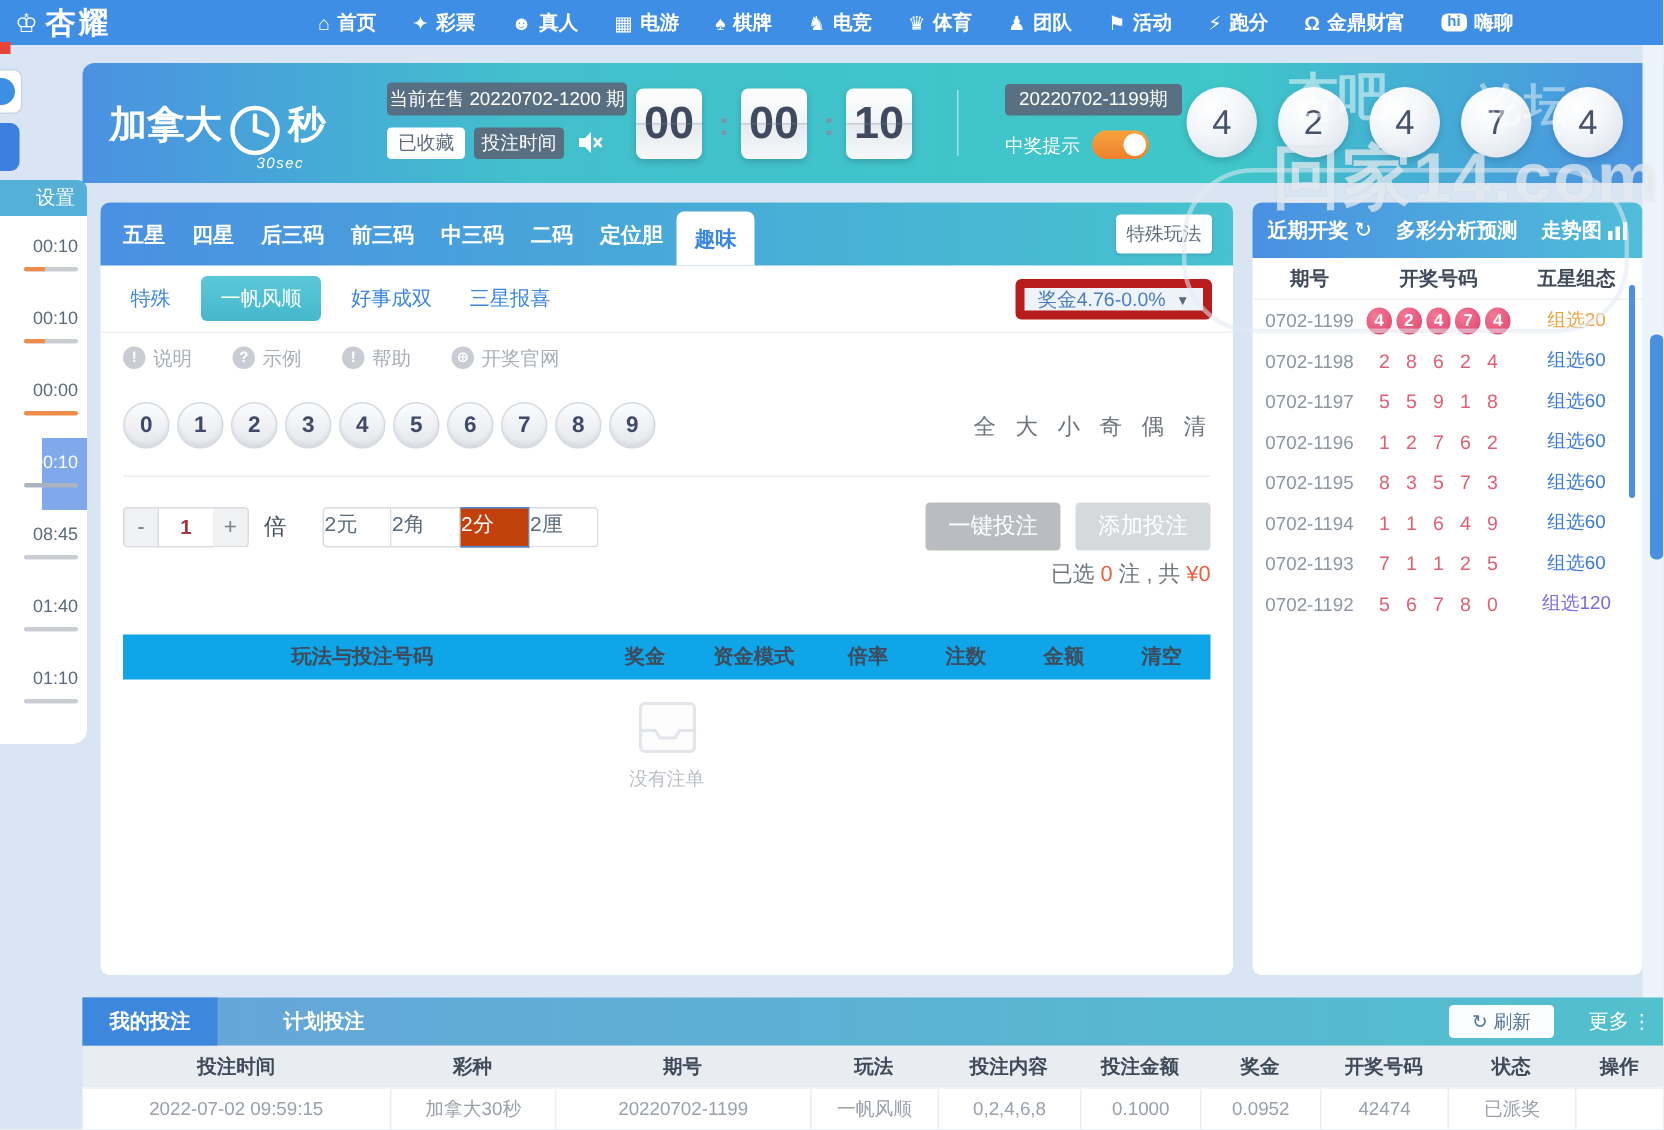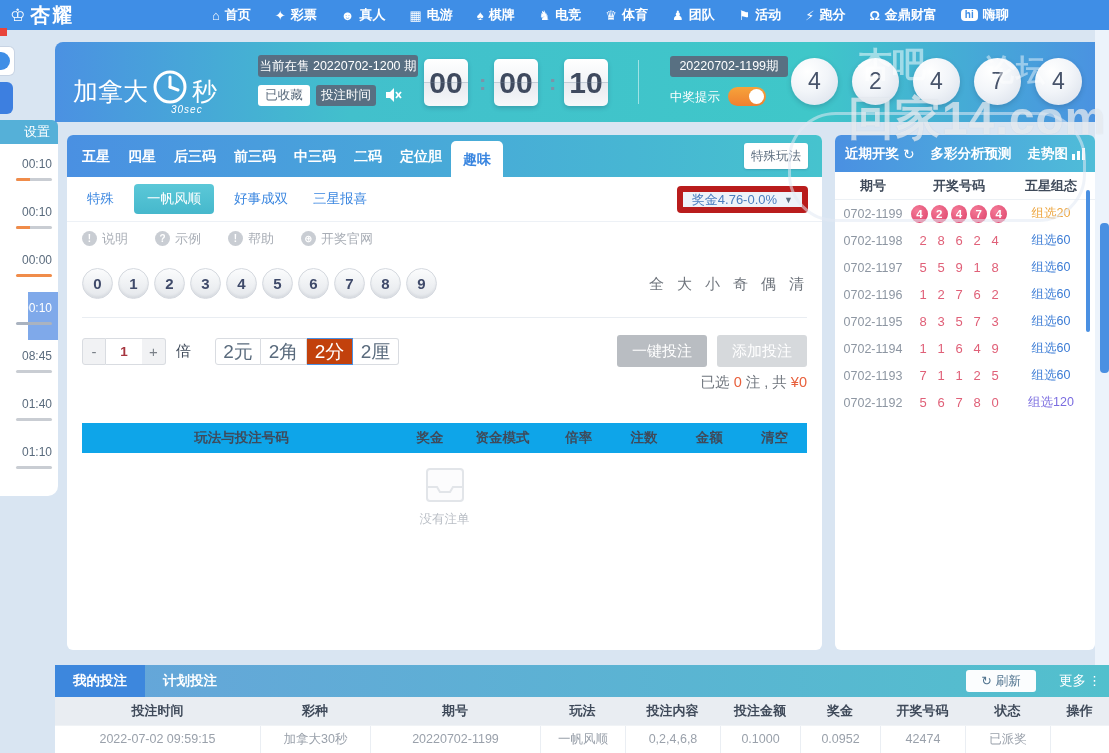--- a/index.html
+++ b/index.html
@@ -34,7 +34,7 @@
 
 
 .lotto-header{position:absolute;left:55px;top:42px;width:1054px;height:80px;background:linear-gradient(90deg,#4b91e2 0%,#42c0cc 28%,#3fc7c9 72%,#4b90e2 100%);border-radius:8px 0 0 0;}
-.lotto-name{position:absolute;left:18px;top:24px;display:flex;align-items:flex-end;color:#fff;font-size:25px;font-weight:normal;}
+.lotto-name{position:absolute;left:18px;top:24px;display:flex;align-items:flex-start;color:#fff;font-size:25px;font-weight:bold;}
 .lotto-clock{margin:0 1px;}
 .lotto-sub{position:absolute;left:116px;top:62px;color:#fff;font-size:10px;font-style:italic;letter-spacing:1px;}
 .badge-slate{position:absolute;background:rgba(90,104,124,0.92);color:#fff;font-size:12.5px;border-radius:3px;text-align:center;}

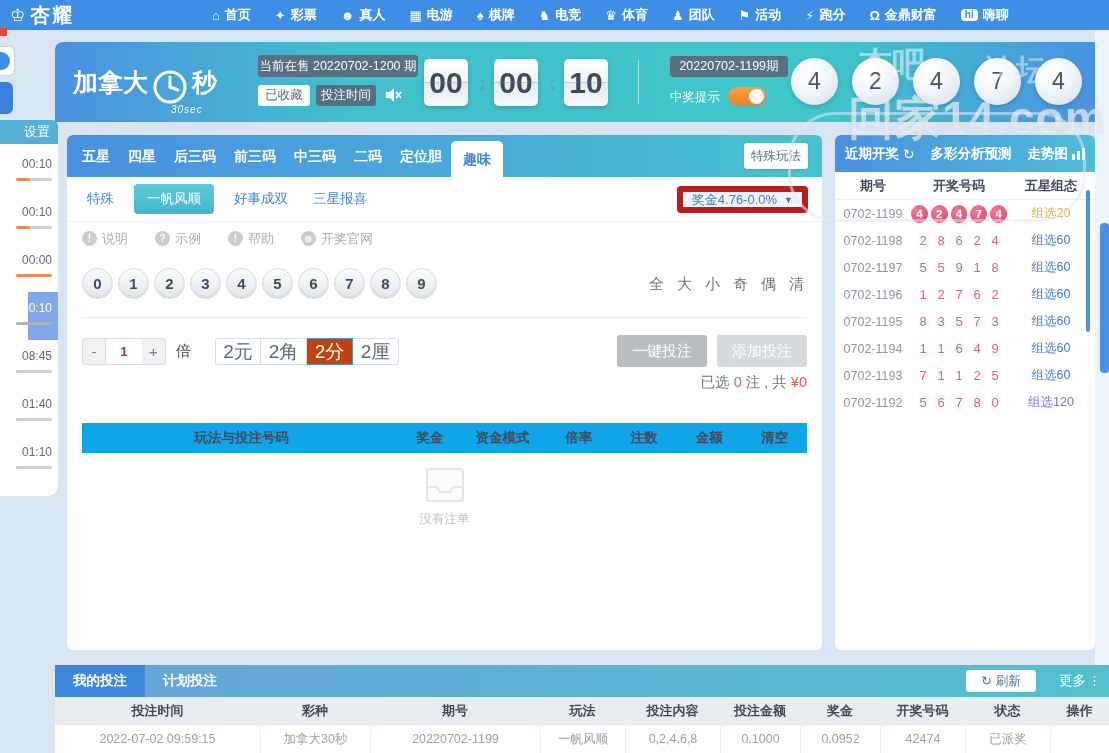--- a/index.html
+++ b/index.html
@@ -87,7 +87,7 @@
 .step-val{width:36px;height:27px;background:#fff;border-top:1px solid #d9dce1;border-bottom:1px solid #d9dce1;color:#a6353f;font-size:13.5px;font-weight:bold;line-height:25px;text-align:center;}
 .bei{margin-left:10px;font-size:15px;color:#3f4a5a;}
 .modes{display:flex;margin-left:24px;}
-.mode-btn{width:46px;height:27px;background:#fff;border:1px solid #d9dce1;color:#5a6b7d;font-size:19px;line-height:25px;text-align:center;cursor:pointer;}
+.mode-btn{width:46px;height:27px;background:#fff;border:1px solid #d9dce1;color:#5a6b7d;font-size:14px;line-height:25px;text-align:left;cursor:pointer;font-family:Liberation Mono, monospace;}
 .mode-btn + .mode-btn{border-left:none;}
 .mode-btn:first-child{border-radius:3px 0 0 3px;}
 .mode-btn:last-child{border-radius:0 3px 3px 0;}

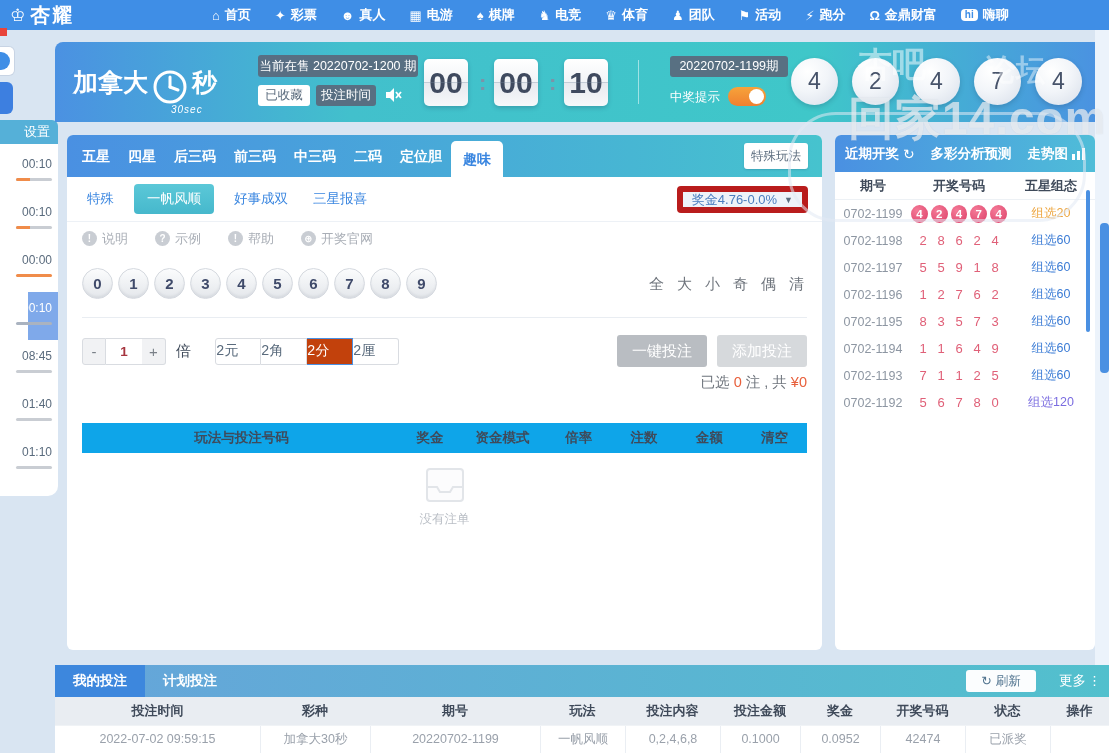--- a/index.html
+++ b/index.html
@@ -125,7 +125,7 @@
 
 
 .bottom-panel{position:absolute;left:55px;top:665px;width:1054px;height:88px;}
-.bp-tabbar{position:relative;height:32px;background:linear-gradient(90deg,#66a4da,#52c0cd);display:flex;}
+.bp-tabbar{position:relative;height:32px;background:linear-gradient(90deg,#66a4da,#52c0cd);display:flex;gap:26px;}
 .bp-tab{width:90px;line-height:32px;text-align:center;color:#fff;font-size:13.5px;font-weight:bold;cursor:pointer;}
 .bp-tab.active{background:#3d87dd;}
 .refresh-btn{position:absolute;right:73px;top:5px;width:70px;height:22px;background:#fbfdfe;border-radius:3px;color:#51748f;font-size:12.5px;line-height:22px;display:flex;align-items:center;justify-content:center;gap:4px;cursor:pointer;}

